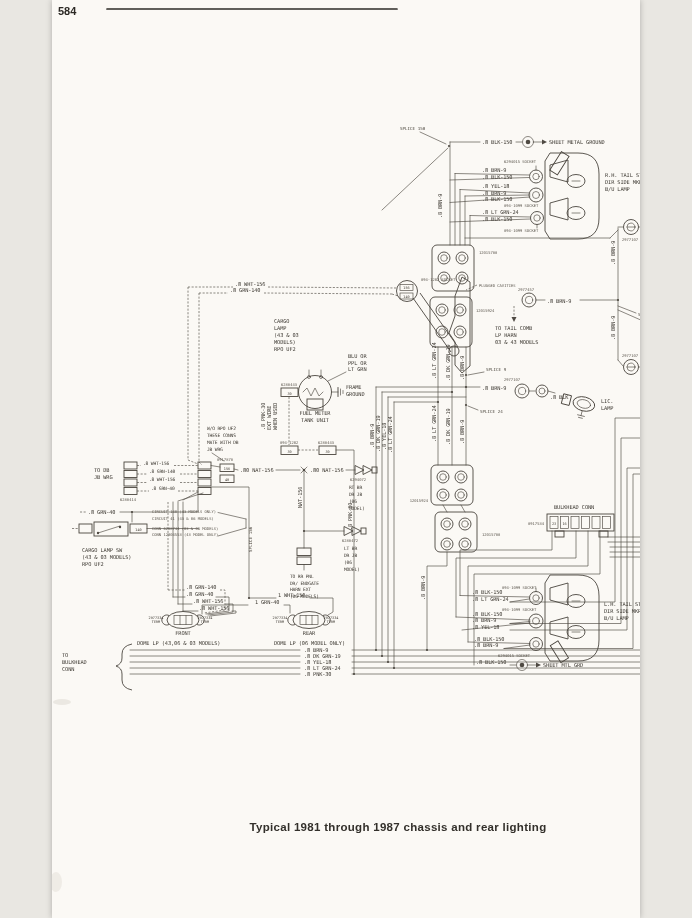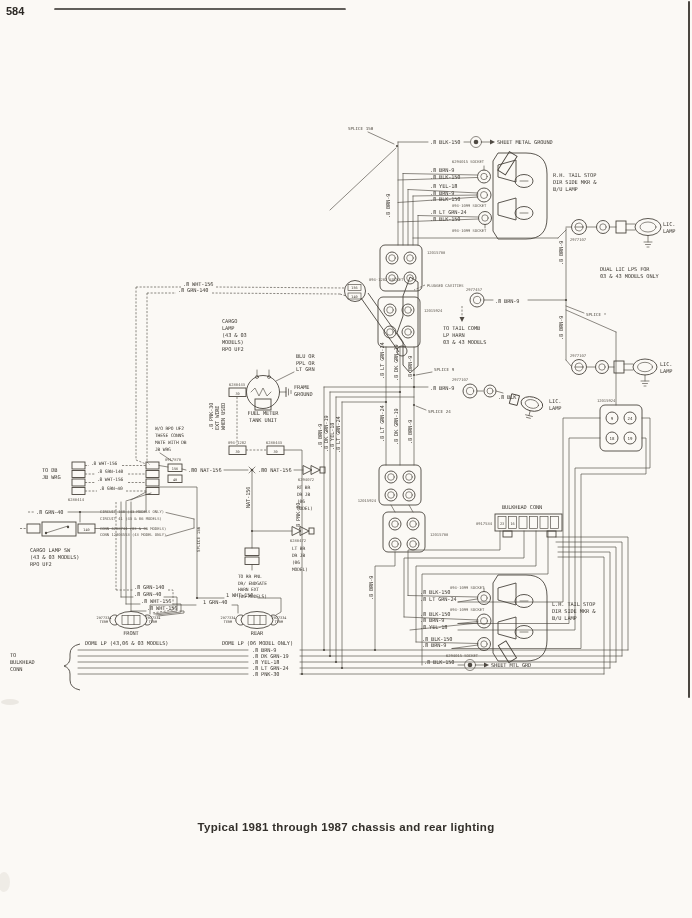--- a/index.html
+++ b/index.html
@@ -3,7 +3,7 @@
 <meta charset="utf-8">
 <style>
   html,body{margin:0;padding:0;background:#e9e7e2;}
-  .page{position:relative;width:692px;height:918px;margin:0 auto;background:#fbf9f5;
+  .page{position:relative;width:588px;height:918px;margin:0 auto;background:#fbf9f5;
         box-shadow:0 0 6px rgba(0,0,0,.25);overflow:hidden;}
   svg{position:absolute;left:0;top:0;}
   text{fill:#3f3b34;font-family:"DejaVu Sans Mono",monospace;}

